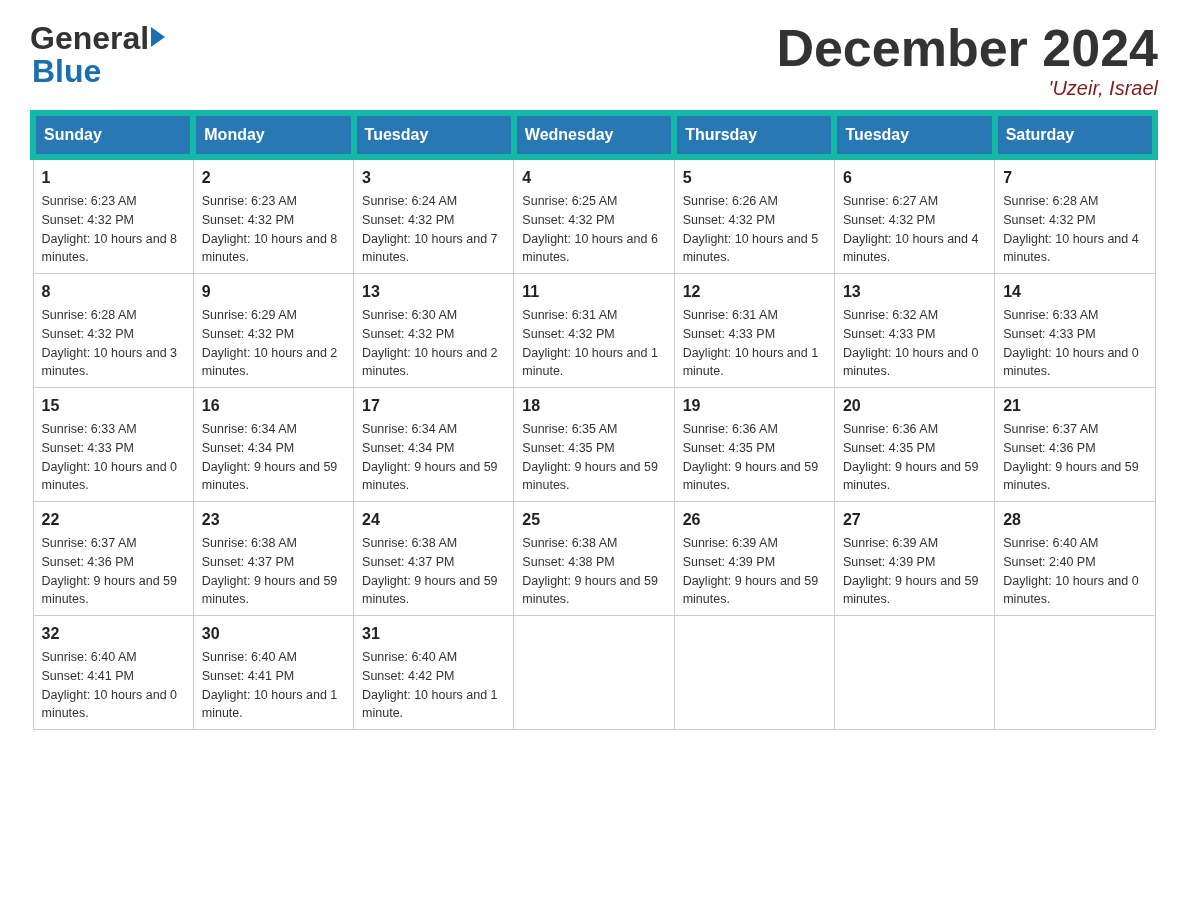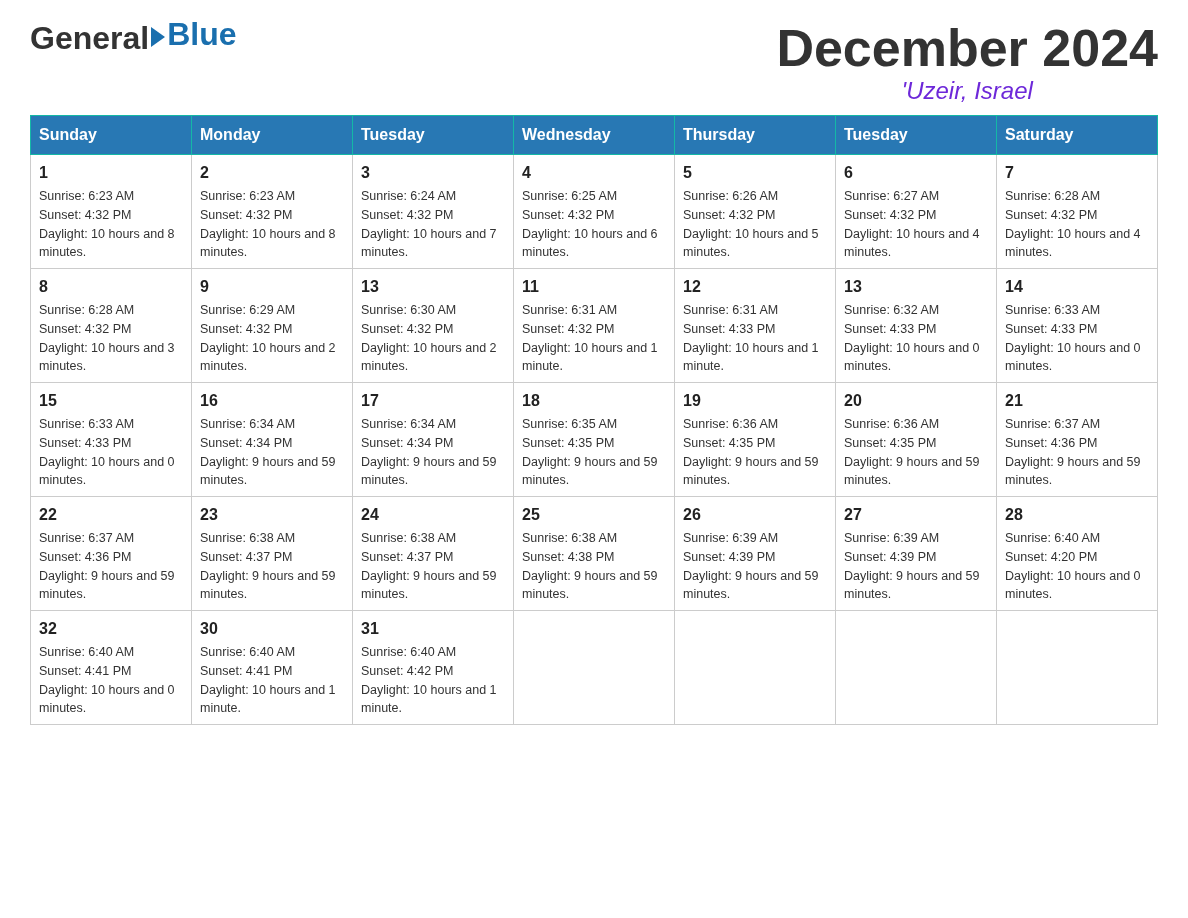--- a/index.html
+++ b/index.html
@@ -18,7 +18,7 @@
     }
     .logo {
       display: flex;
-      flex-direction: row;
+      flex-direction: column;
       align-items: flex-start;
     }
     .title-area {

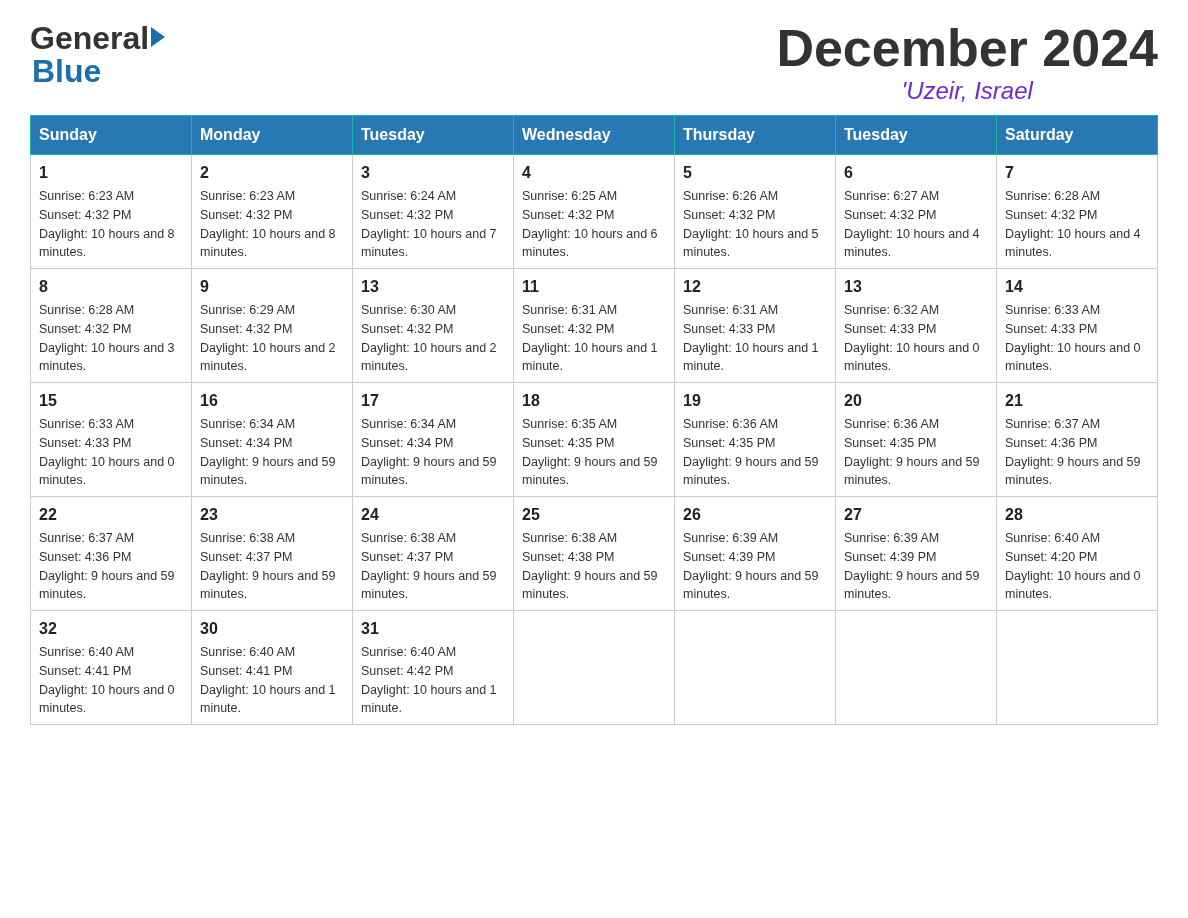--- a/index.html
+++ b/index.html
@@ -22,7 +22,7 @@
       align-items: flex-start;
     }
     .title-area {
-      text-align: center;
+      text-align: right;
     }
     .month-title {
       font-size: 52px;

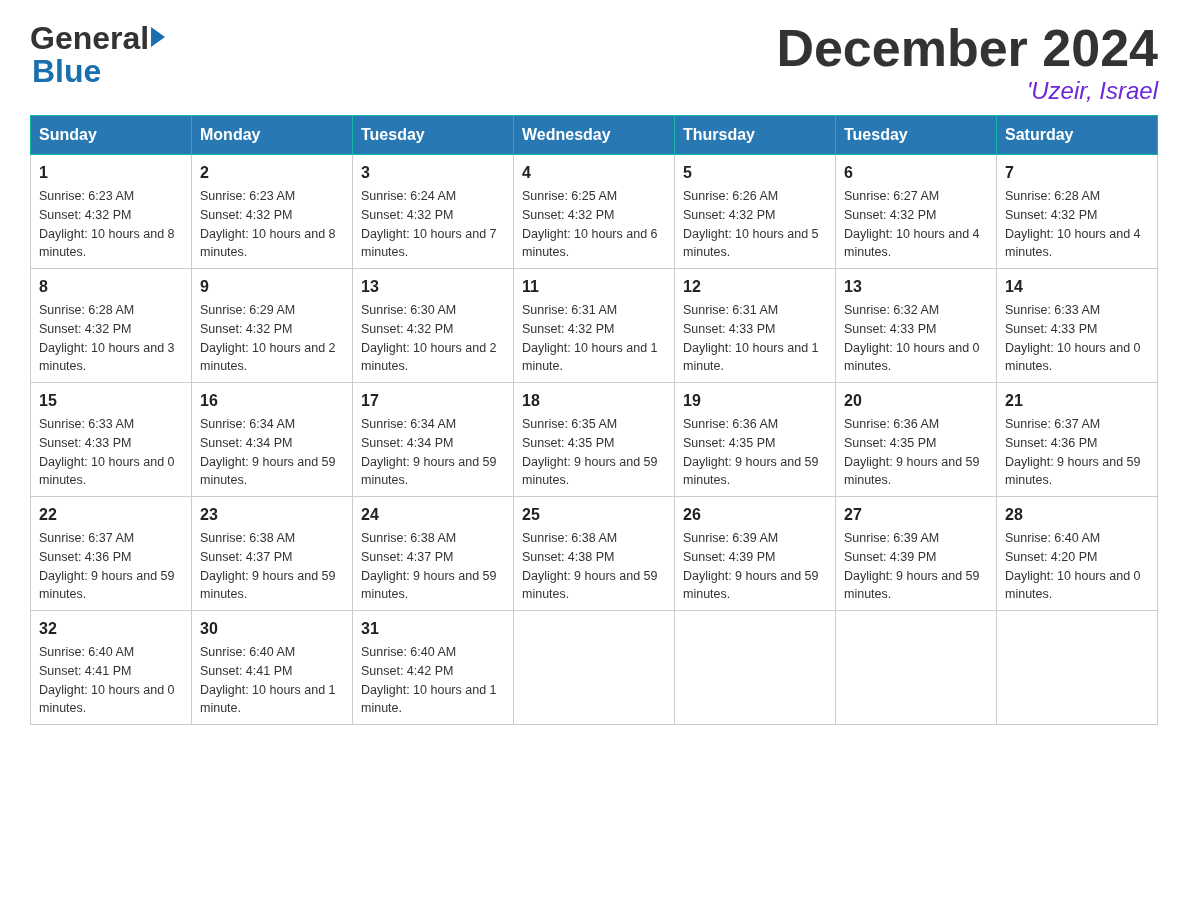--- a/index.html
+++ b/index.html
@@ -31,8 +31,8 @@
       line-height: 1.1;
     }
     .location {
-      font-size: 24px;
-      color: #6d28d9;
+      font-size: 20px;
+      color: #7f1d1d;
       font-style: italic;
     }
     .calendar-table {

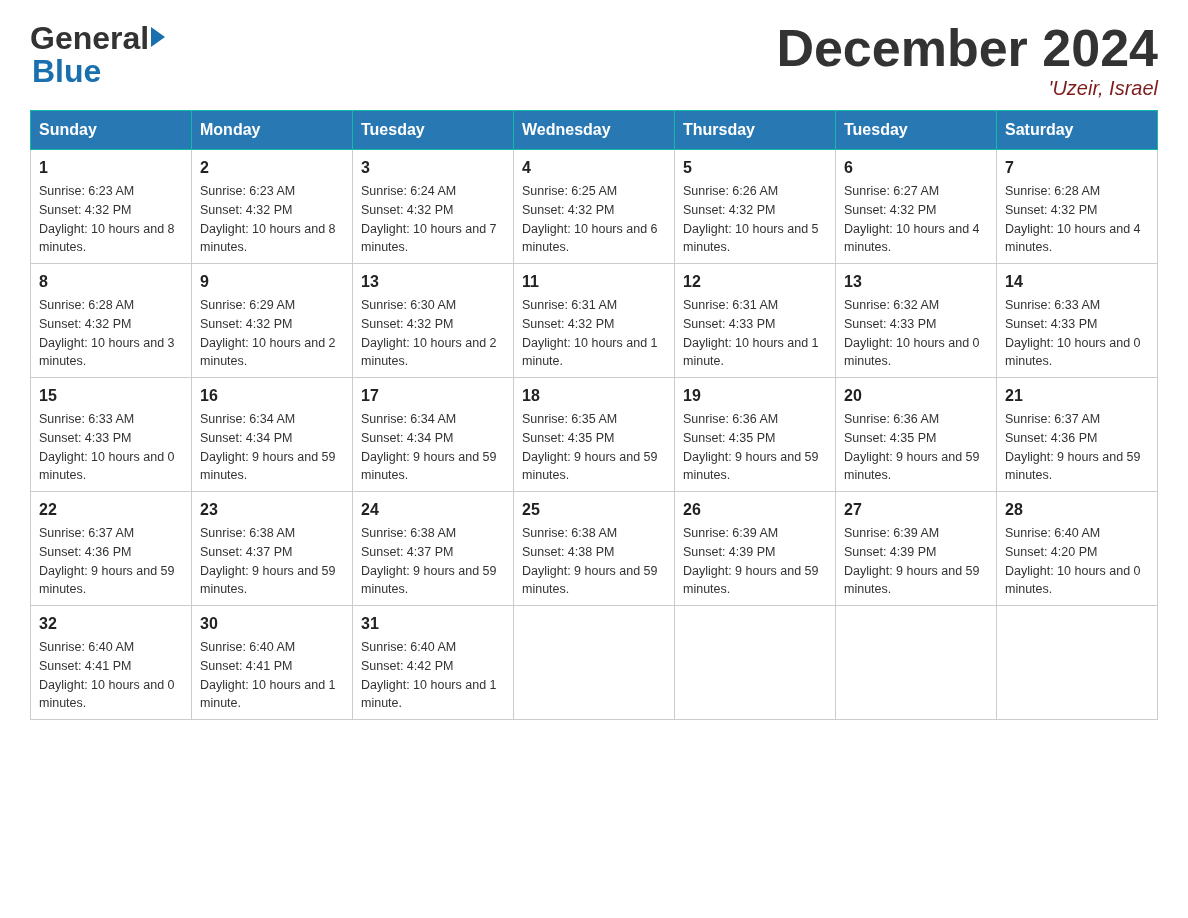--- a/index.html
+++ b/index.html
@@ -47,7 +47,7 @@
       font-weight: bold;
       padding: 10px 8px;
       text-align: left;
-      border: 1px solid #14b8a6;
+      border: 6px solid #14b8a6;
     }
     .calendar-table td {
       border: 1px solid #ccc;

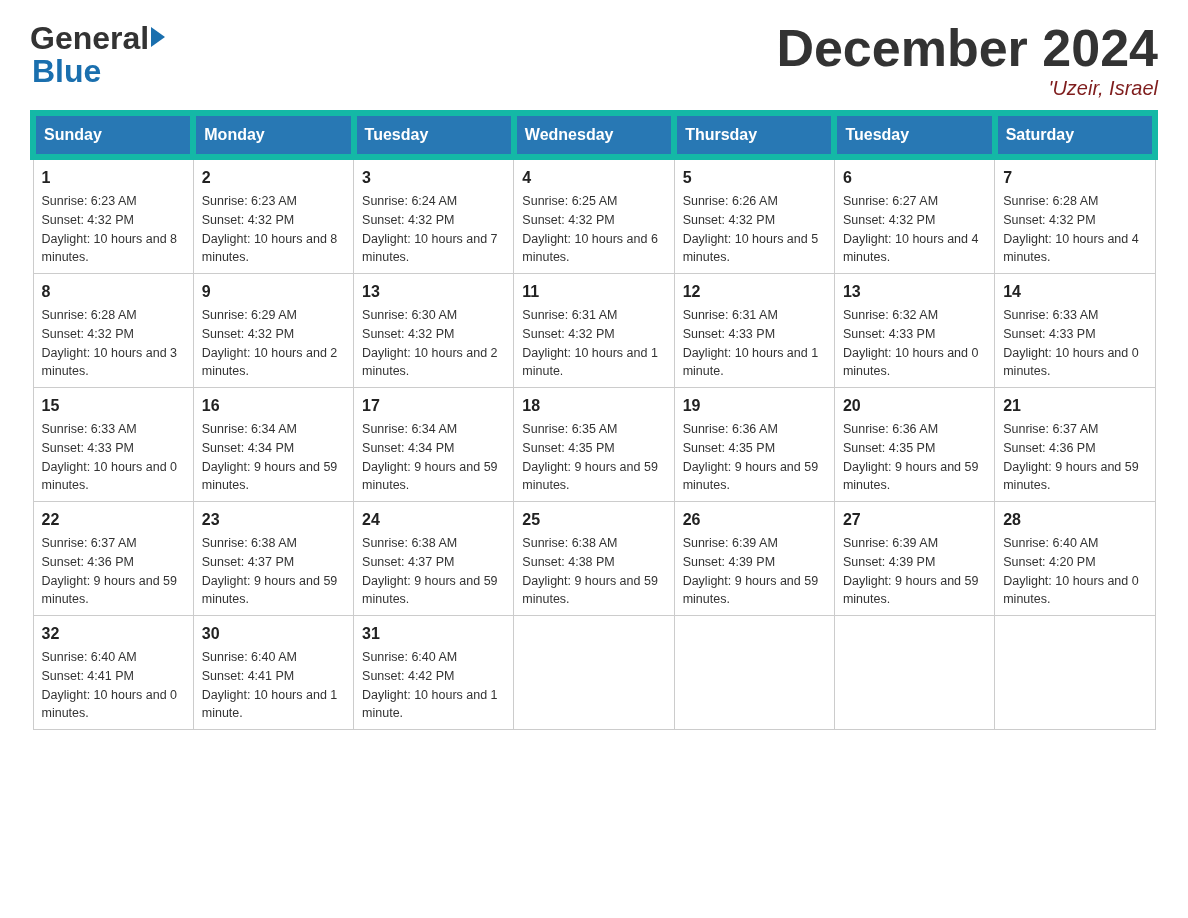--- a/index.html
+++ b/index.html
@@ -301,7 +301,7 @@
         <td>
         <span class="day-num">28</span>
         <span>Sunrise: 6:40 AM</span><br>
-        <span>Sunset: 4:20 PM</span><br>
+        <span>Sunset: 2:40 PM</span><br>
         <span>Daylight: 10 hours and 0 minutes.</span>
       </td>
       </tr>

